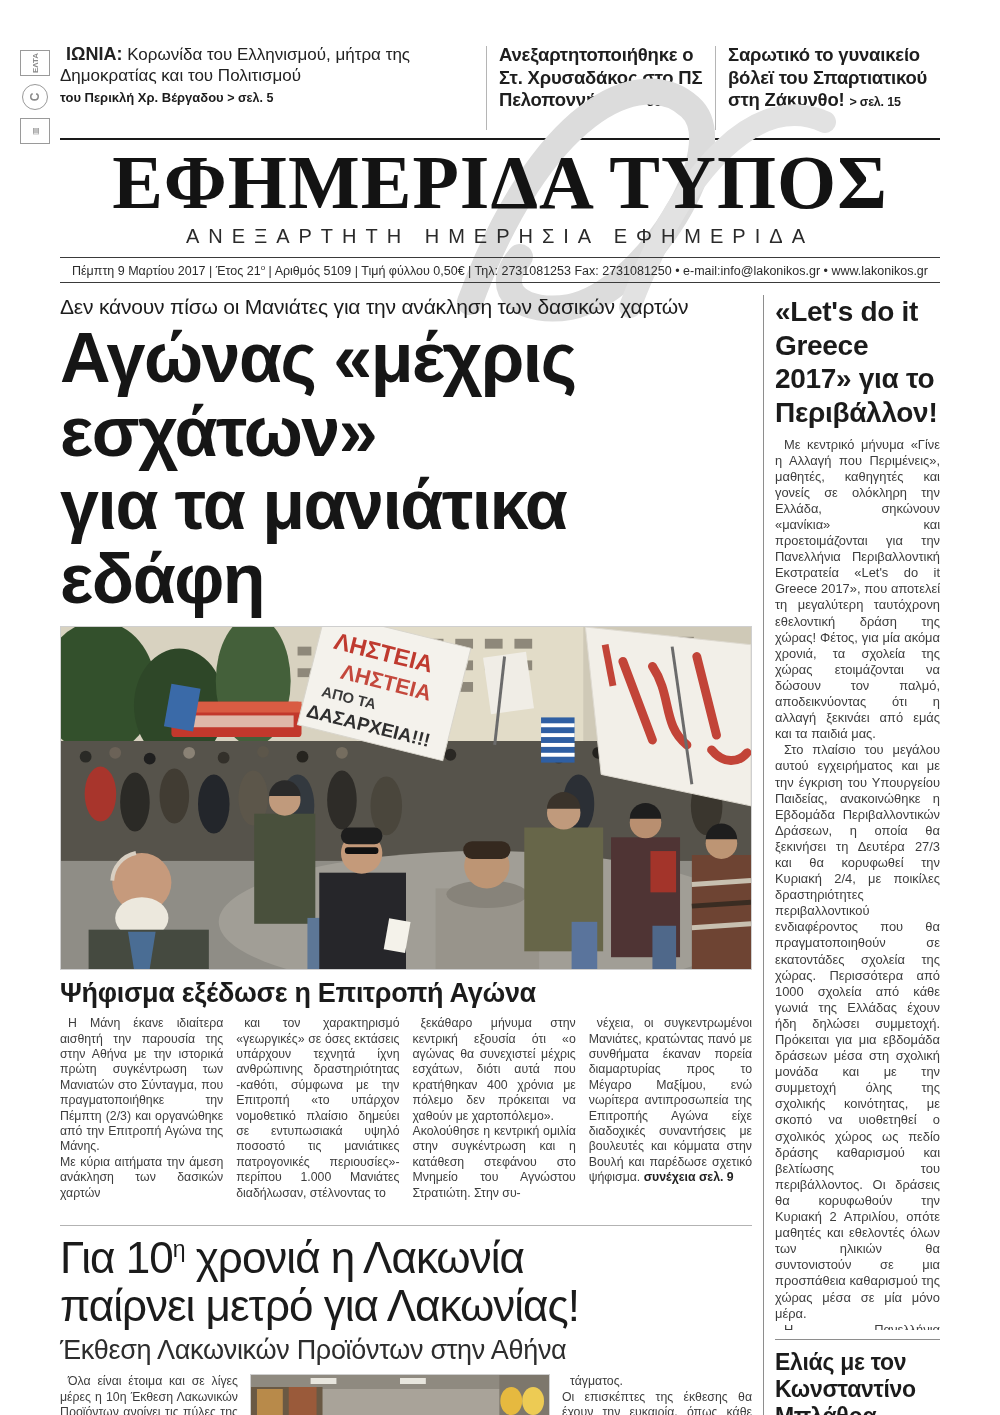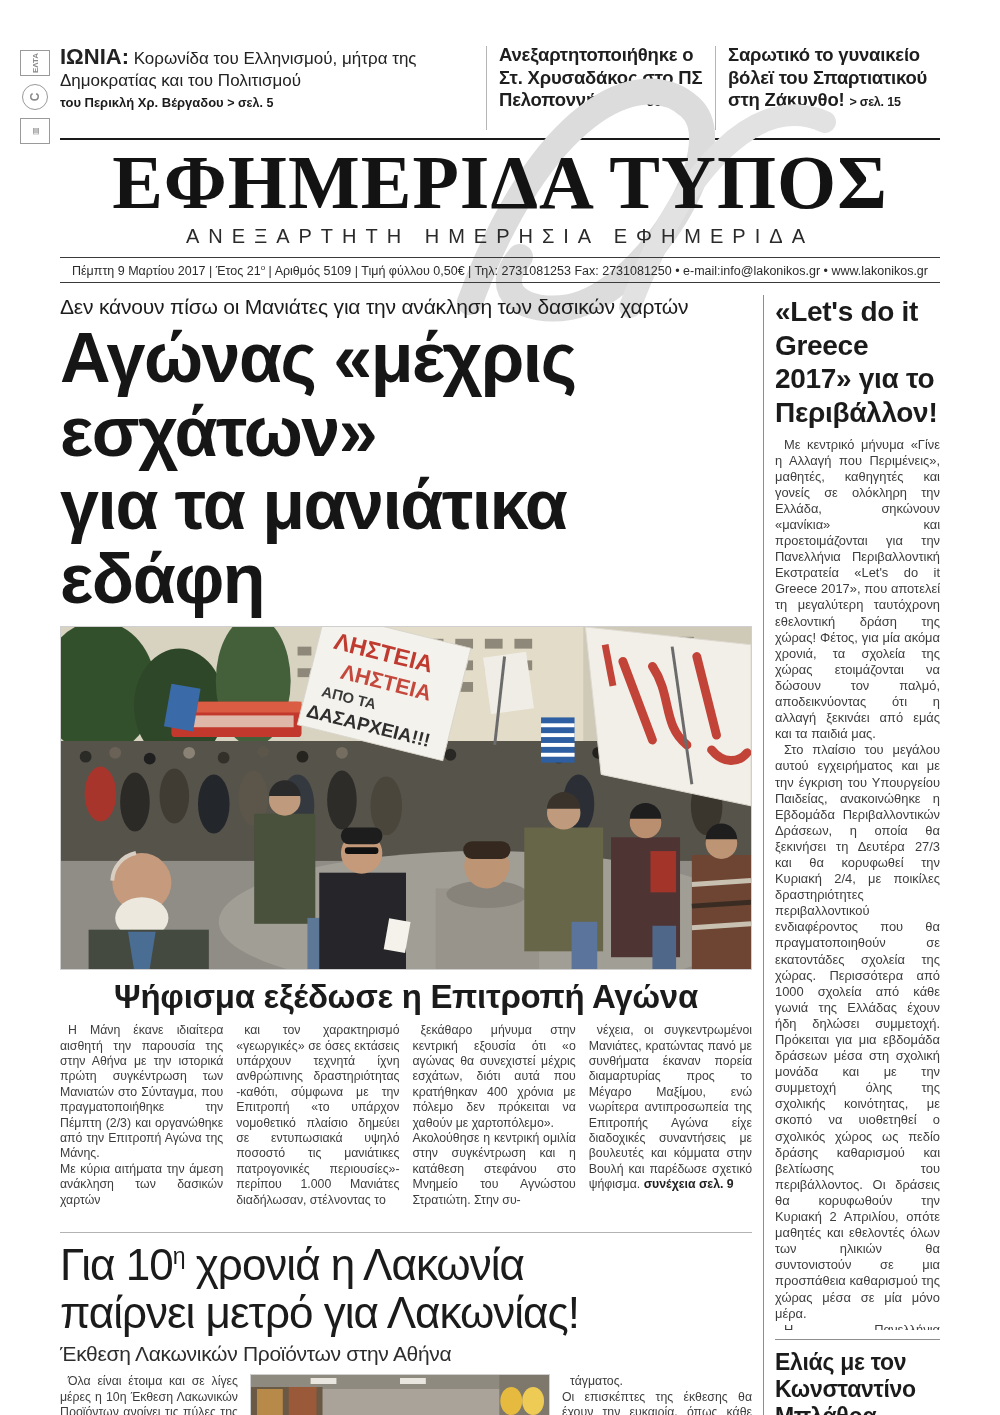--- a/index.html
+++ b/index.html
@@ -22,7 +22,7 @@
   .teaser { padding-top:2px; }
   .teaser-1 { flex:1; }
   .t1-text { font-size:17px; line-height:1.22; color:#222; }
-  .t1-lead { font-weight:bold; font-size:22px; }
+  .t1-lead { font-weight:bold; font-size:18px;margin-left:6px; }
   .t1-byline { font-size:13px; font-weight:bold; margin-top:3px; }
   .vdiv { width:1px; background:#b5b5b5; height:84px; margin-top:4px; }
   .teaser-2 { width:204px; } .teaser-3 { width:212px; }

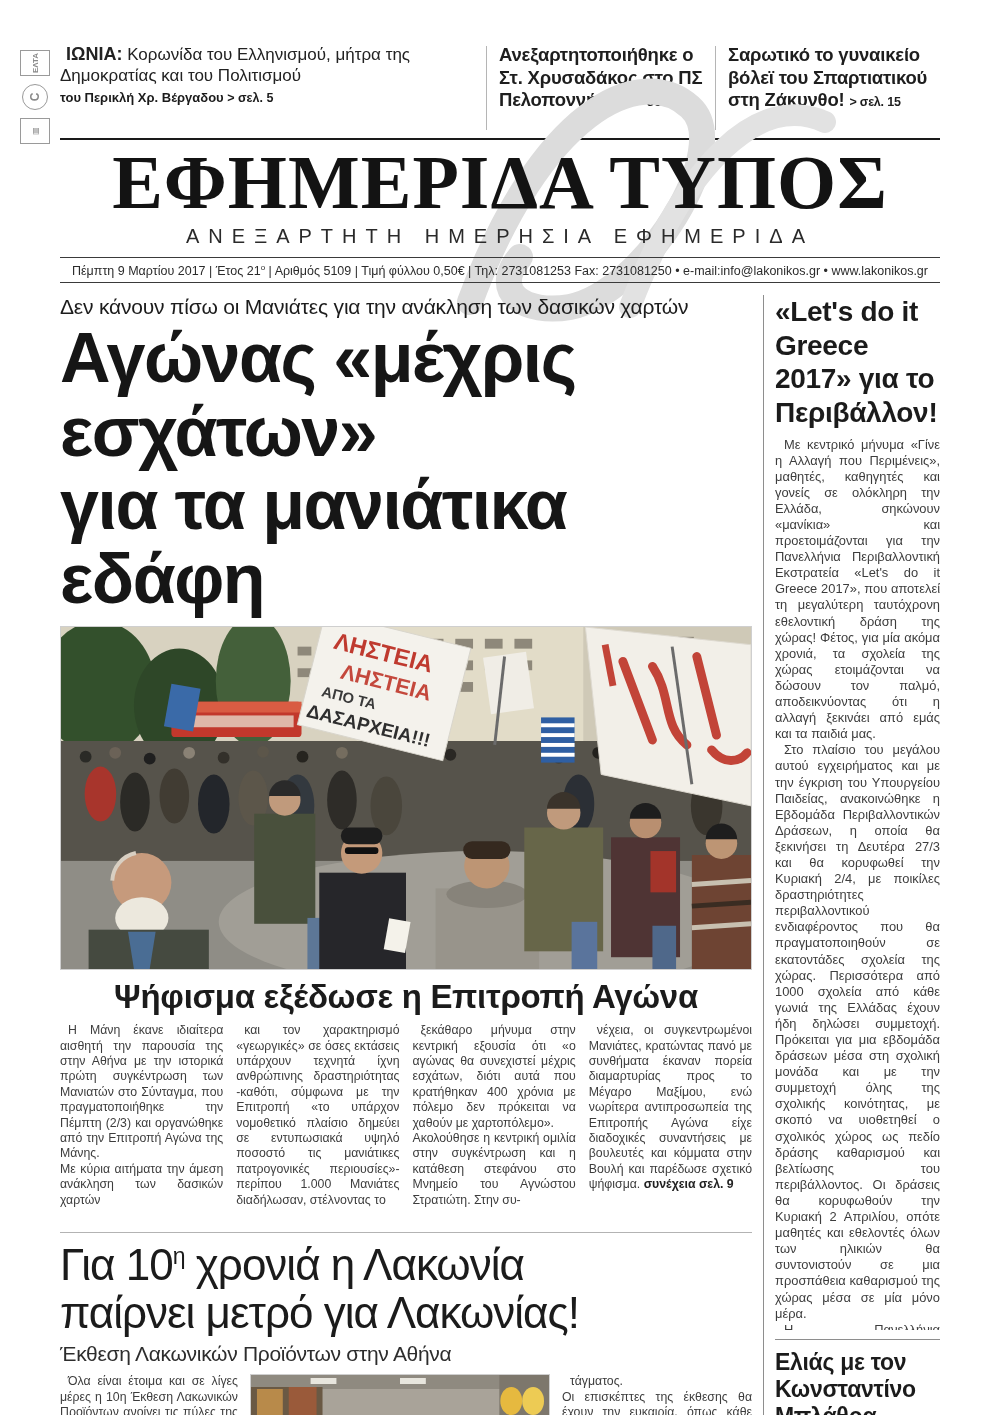--- a/index.html
+++ b/index.html
@@ -51,7 +51,7 @@
   .h1 { font-size:70px; font-weight:bold; line-height:1.05; letter-spacing:-1.5px; color:#161616; margin:3px 0 10px; }
   .photo-frame { border:1px solid #cfcfcf; background:#eee; }
   .lead-photo { display:block; width:100%; height:342px; }
-  .subhead { font-size:33px; font-weight:bold; margin:8px 0 7px; letter-spacing:-0.3px;text-align:center; }
+  .subhead { font-size:27px; font-weight:bold; margin:8px 0 7px; letter-spacing:-0.3px; }
   .cols { display:flex; gap:13px; height:200px; overflow:hidden; }
   .col { flex:1; }
   .col p, .bcol p { font-size:12.3px; line-height:15.4px; color:#3d3d3d; text-align:justify;

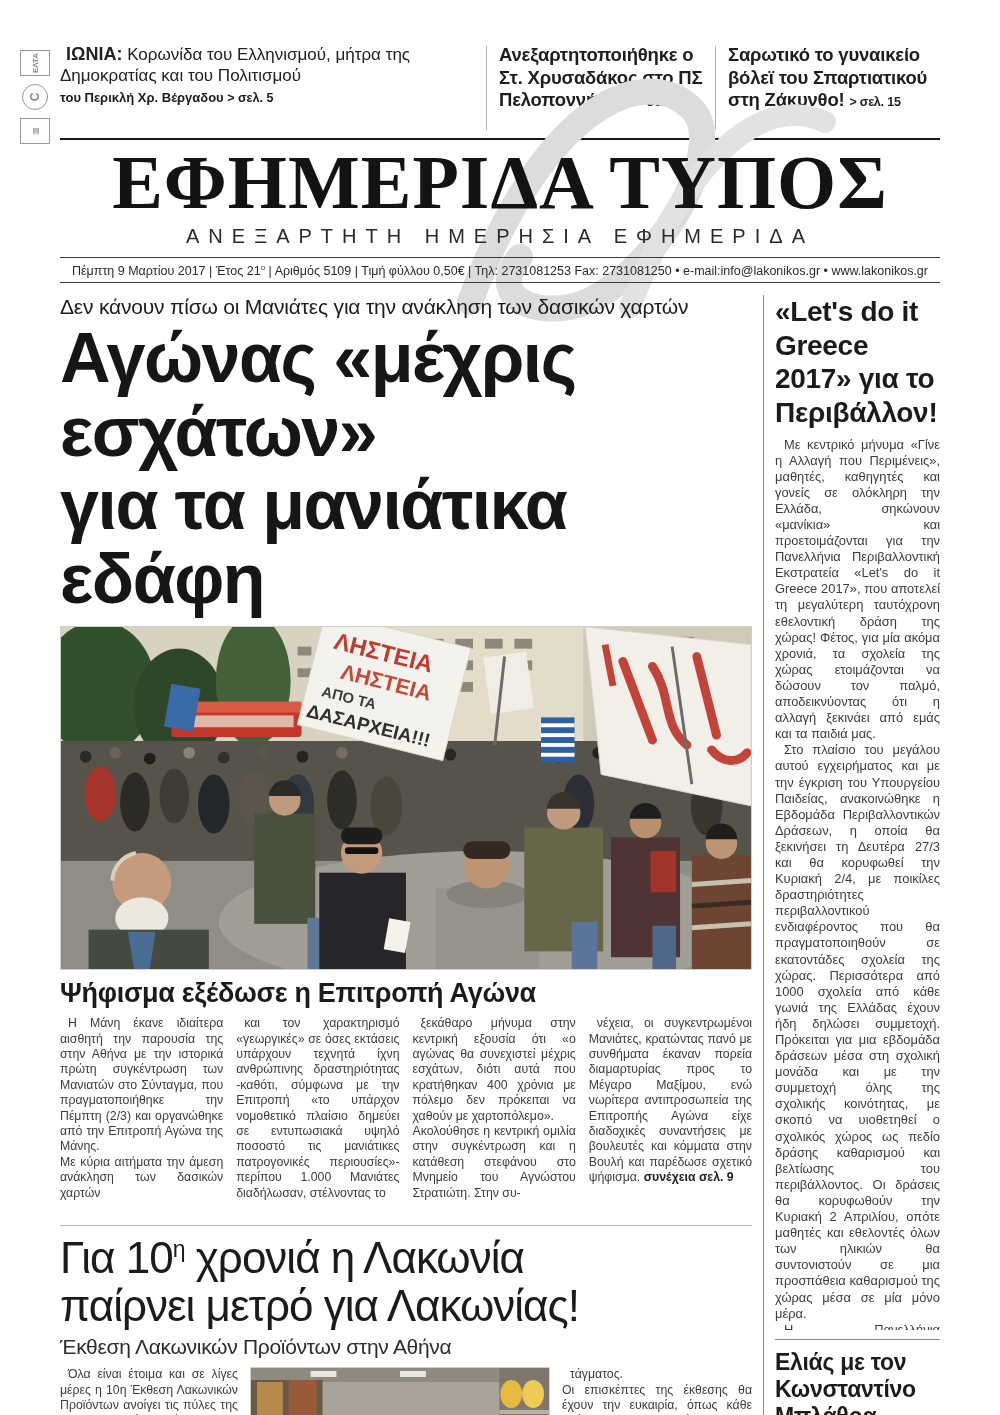--- a/index.html
+++ b/index.html
@@ -59,7 +59,7 @@
   .mrule { border-top:1px solid #b3b3b3; margin:9px 0 8px; }
   .h2 { font-size:44px; font-weight:normal; line-height:1.08; letter-spacing:-1px; margin:2px 0 6px; }
   .h2 sup { font-size:23px; }
-  .deck { font-size:21px; font-weight:normal; color:#2d2d2d; margin:0 0 8px; letter-spacing:-0.3px; }
+  .deck { font-size:27px; font-weight:normal; color:#2d2d2d; margin:0 0 8px; letter-spacing:-0.3px; }
   .bottomrow { display:flex; gap:12px; height:216px; overflow:hidden; }
   .bcol-left { width:178px; }
   .bcol-right { width:190px; }

